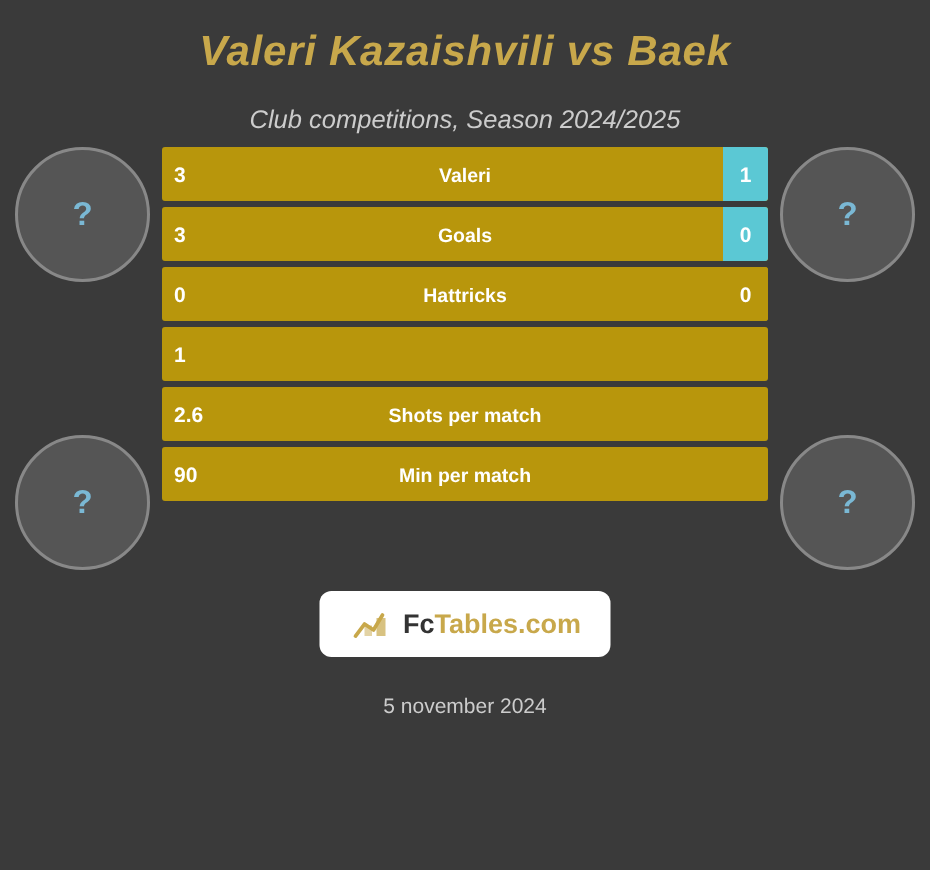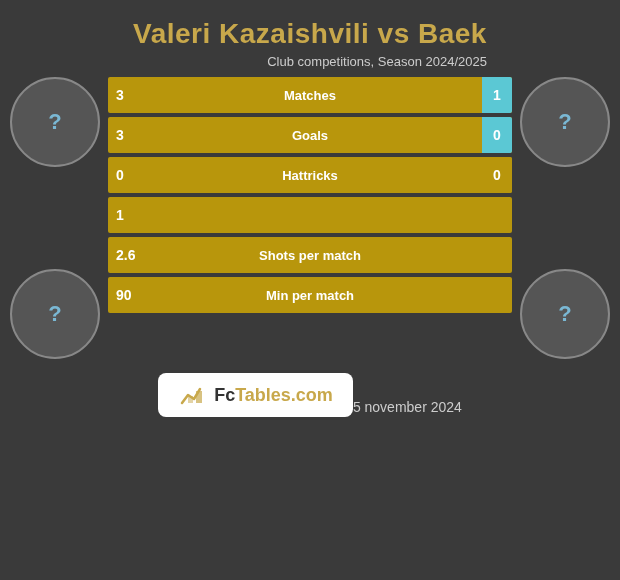--- a/index.html
+++ b/index.html
@@ -15,8 +15,9 @@
     }
 
     .header {
-      text-align: right;
+      text-align: center;
       padding: 18px 20px 8px;
+      font-style: italic;
     }
 
     .title {

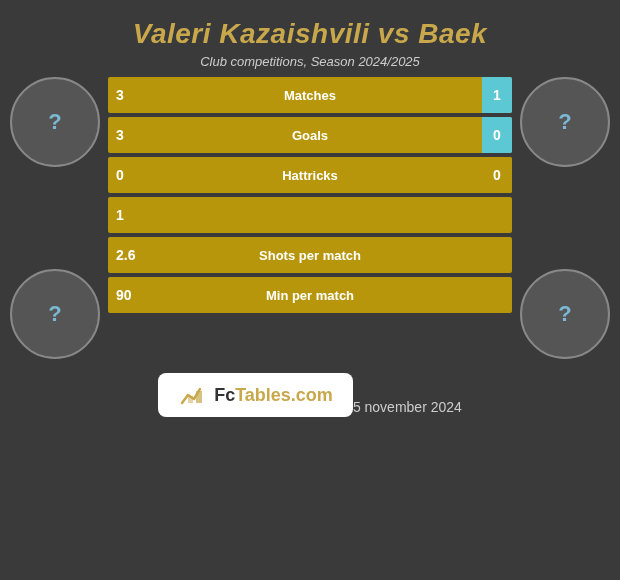--- a/index.html
+++ b/index.html
@@ -28,9 +28,9 @@
     }
 
     .subtitle {
-      font-size: 13px;
+      font-size: 17px;
       color: #cccccc;
-      margin-top: 4px;
+      margin-top: 20px;
     }
 
     .stat-row {

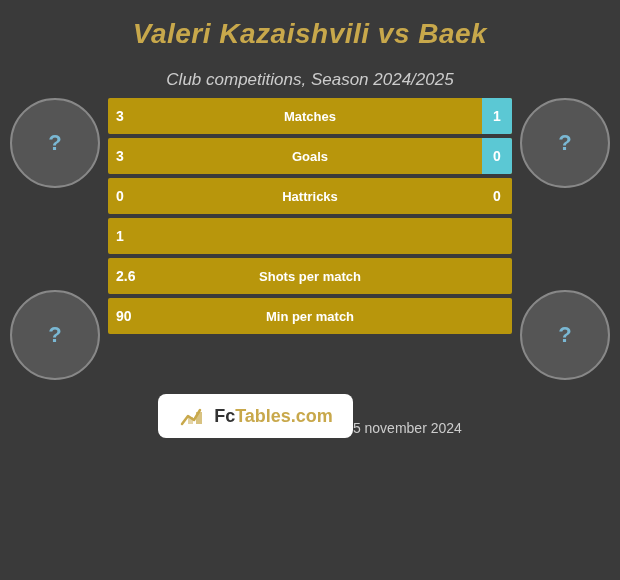--- a/index.html
+++ b/index.html
@@ -207,7 +207,7 @@
     <div class="stat-row">
       <div class="stat-bar">
         <span class="stat-value-left">3</span>
-        <span class="stat-label">Matches</span>
+        <span class="stat-label">Valeri</span>
         <span class="stat-value-right">1</span>
       </div>
     </div>

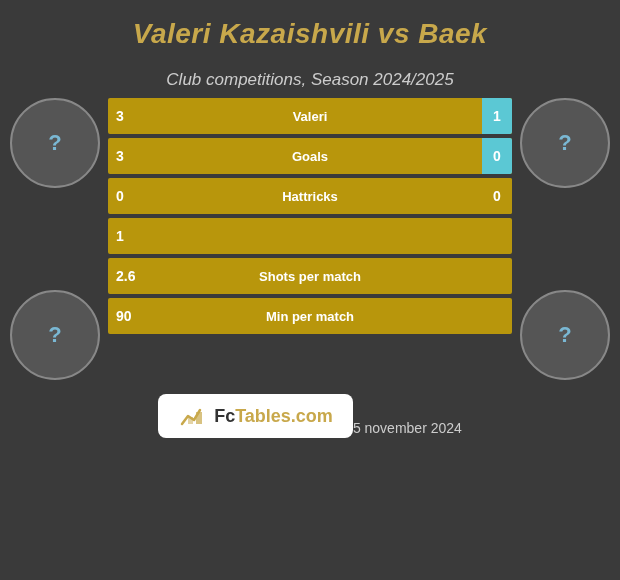--- a/index.html
+++ b/index.html
@@ -121,7 +121,7 @@
     .logo-section {
       margin-top: 14px;
       display: flex;
-      flex-direction: row;
+      flex-direction: column;
       align-items: center;
     }
 

